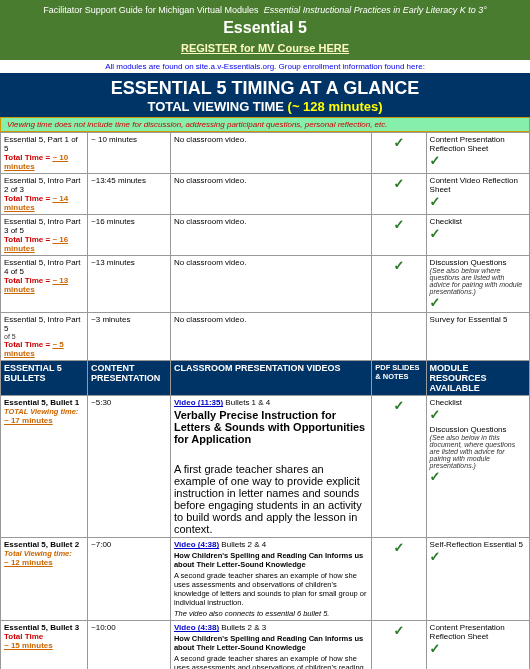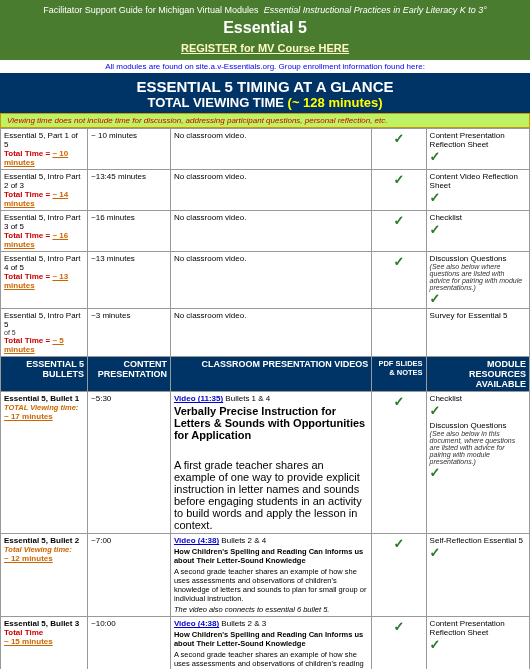--- a/index.html
+++ b/index.html
@@ -47,7 +47,7 @@
       padding: 5px 4px 3px;
     }
     .timing-header .timing-title {
-      font-size: 15px;
+      font-size: 18px;
       font-weight: bold;
       display: block;
     }

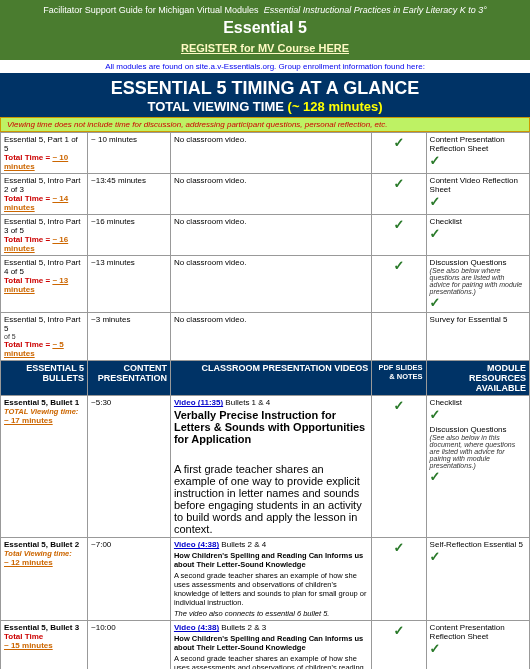--- a/index.html
+++ b/index.html
@@ -60,7 +60,7 @@
       color: #ffff00;
     }
     .viewing-note {
-      background: #bef264;
+      background: #86efac;
       font-size: 8px;
       color: #cc0000;
       font-style: italic;

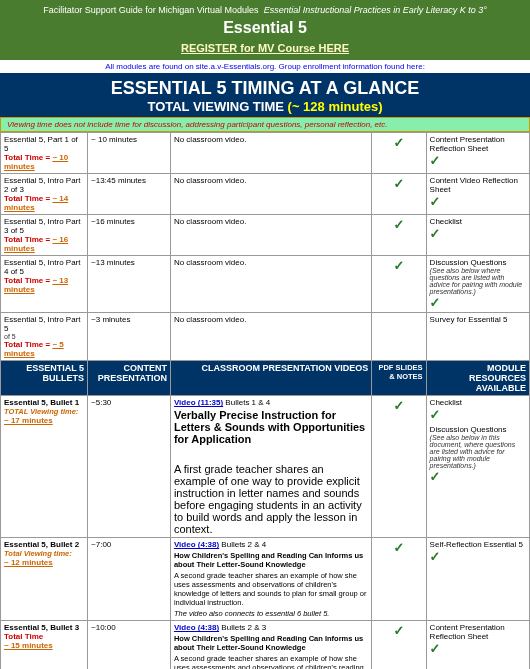--- a/index.html
+++ b/index.html
@@ -99,7 +99,7 @@
       background: #003366;
       color: white;
       font-weight: bold;
-      text-align: right;
+      text-align: left;
       font-size: 9px;
     }
     .video-link {

